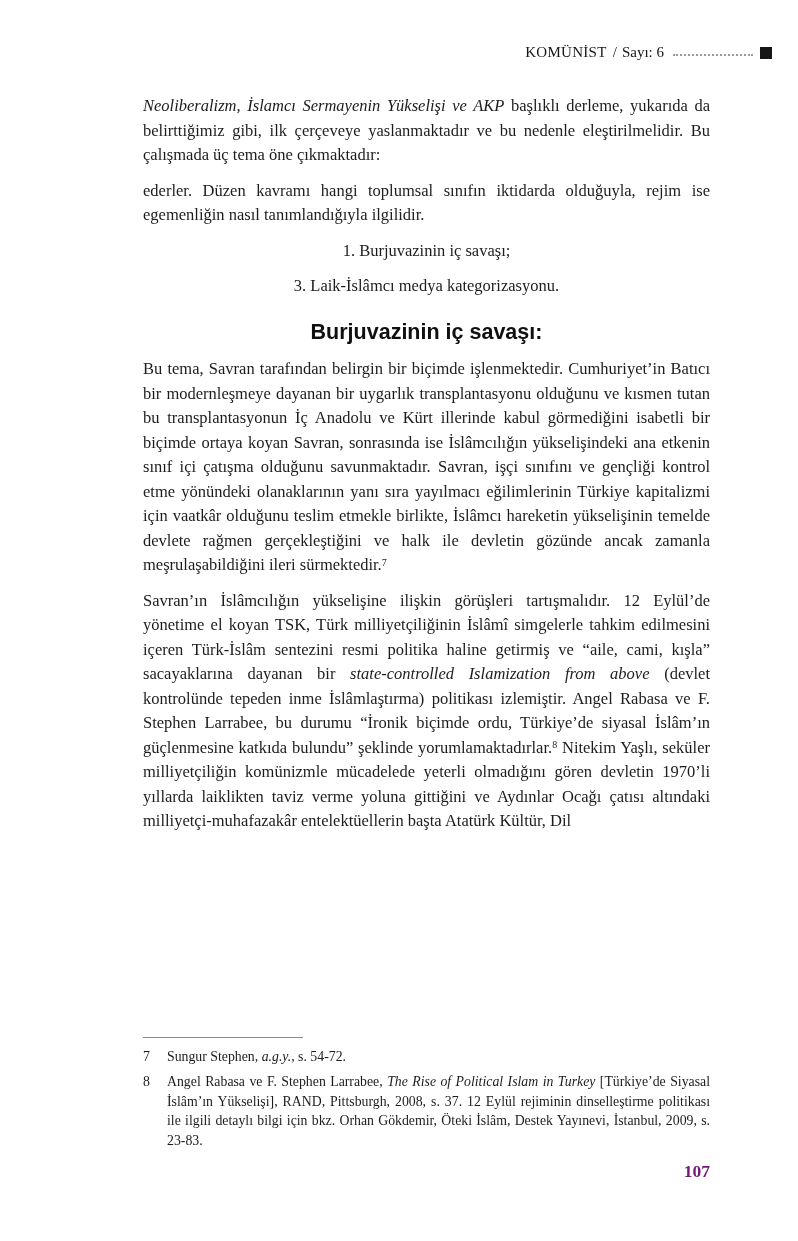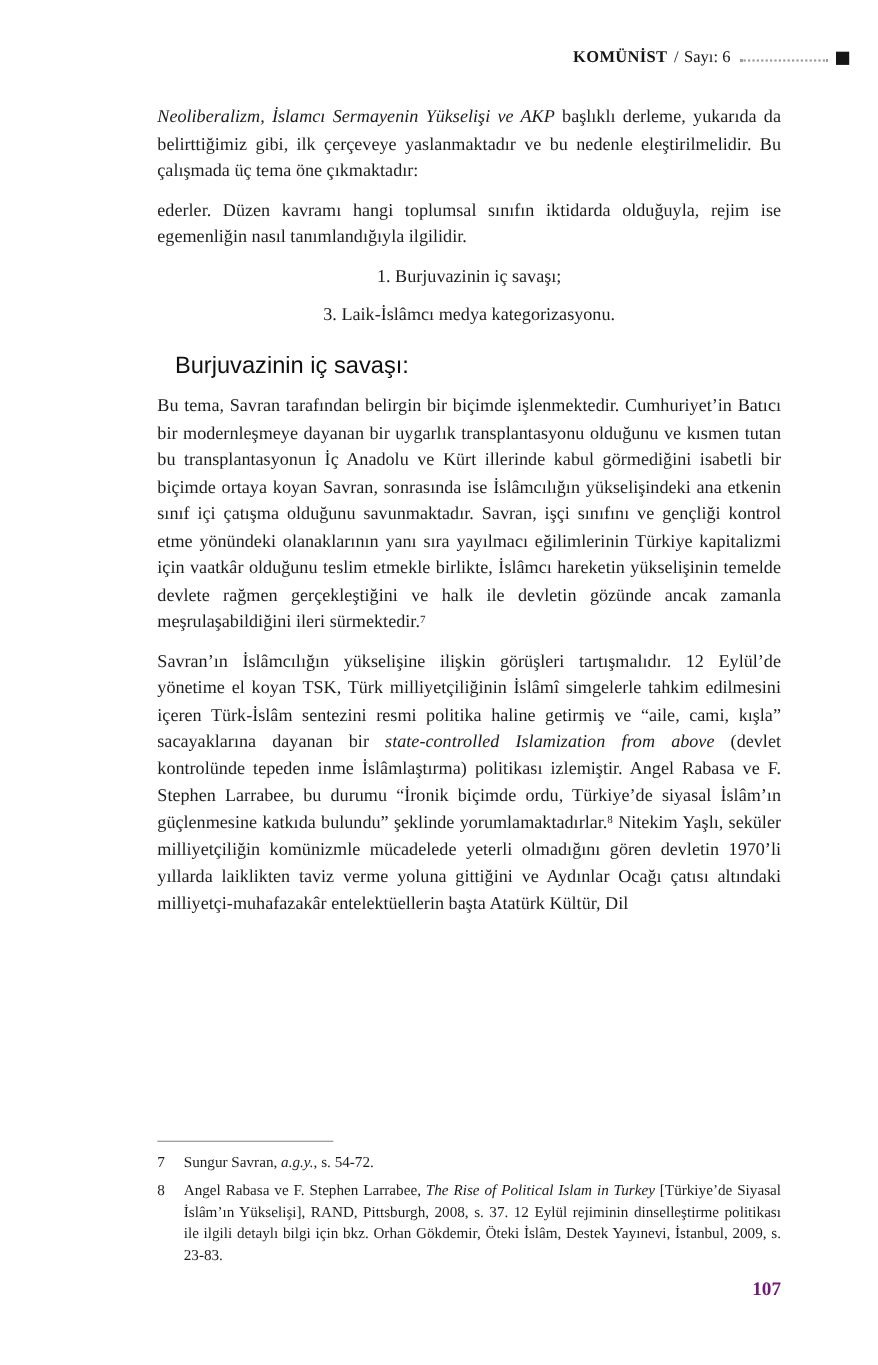--- a/index.html
+++ b/index.html
@@ -27,7 +27,7 @@
     color: #161616;
     white-space: nowrap;
   }
-  .journal { font-weight: bold; letter-spacing: 0.3px; }
+  .journal { font-weight: normal; letter-spacing: 0.3px; }
   .hdr-sep { margin: 0 5px 0 6px; }
   .leader {
     width: 80px;

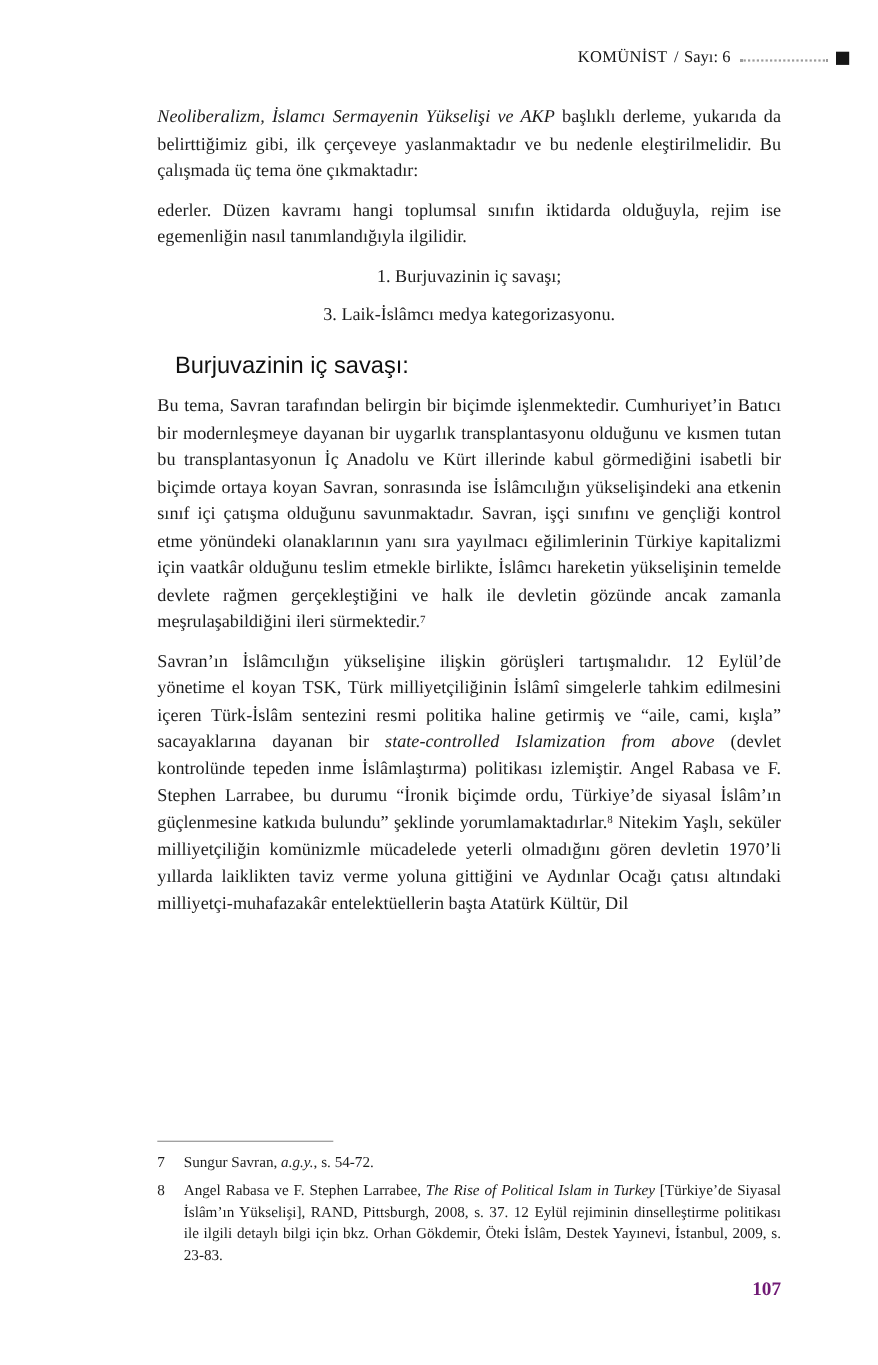--- a/index.html
+++ b/index.html
@@ -67,12 +67,12 @@
 
   .heading {
     font-family: "Liberation Sans", sans-serif;
-    font-weight: 400;
+    font-weight: 700;
     font-size: 21.5px;
     line-height: 27.5px;
     color: #101010;
-    margin: 9px 16px 11px;
-    text-align: left;
+    margin: 9px 0 11px;
+    text-align: center;
   }
   .heading .hline { display: block; }
 

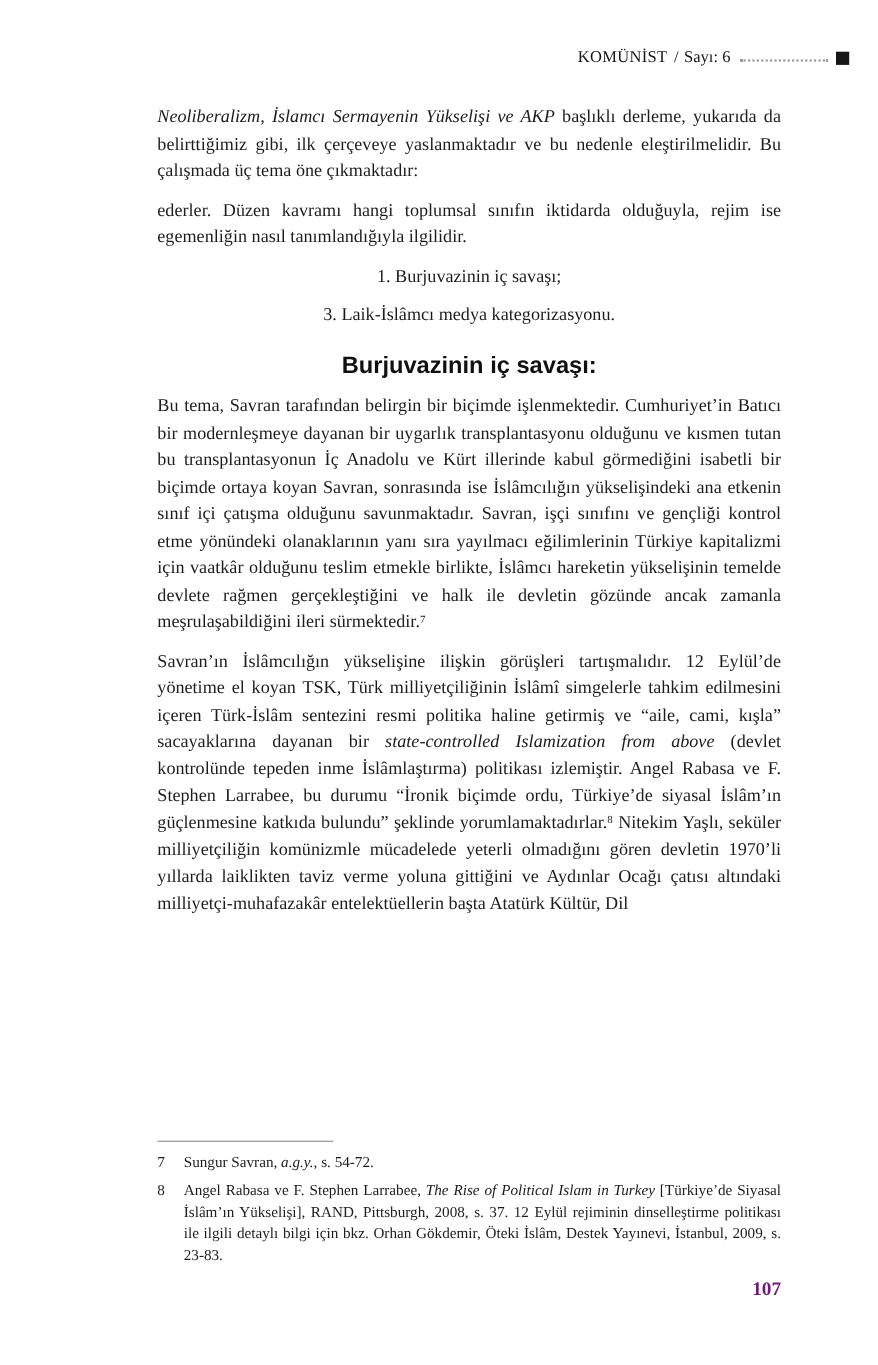--- a/index.html
+++ b/index.html
@@ -137,7 +137,7 @@
 
       <div class="footnote">
         <span class="fn-num">7</span>
-        <span class="fn-text"><span>Sungur Savran, </span><em>a.g.y.</em><span>, s. 54-72.</span></span>
+        <span class="fn-text"><span>Sungur Stephen, </span><em>a.g.y.</em><span>, s. 54-72.</span></span>
       </div>
 
       <div class="footnote">

